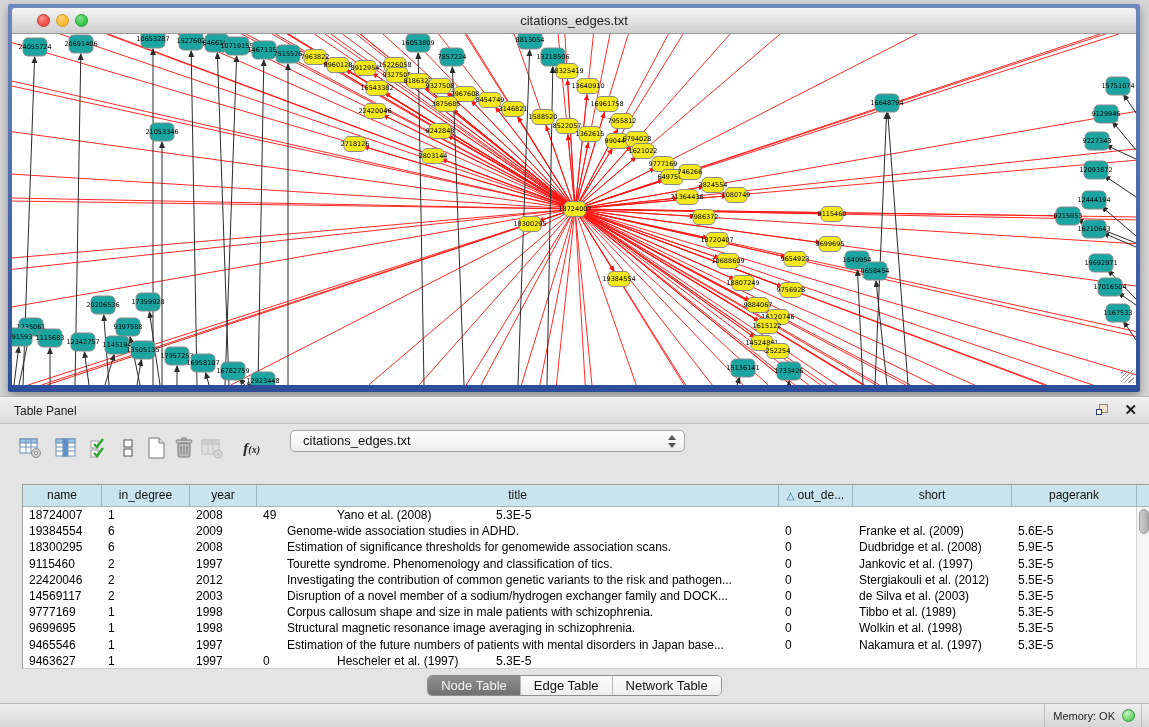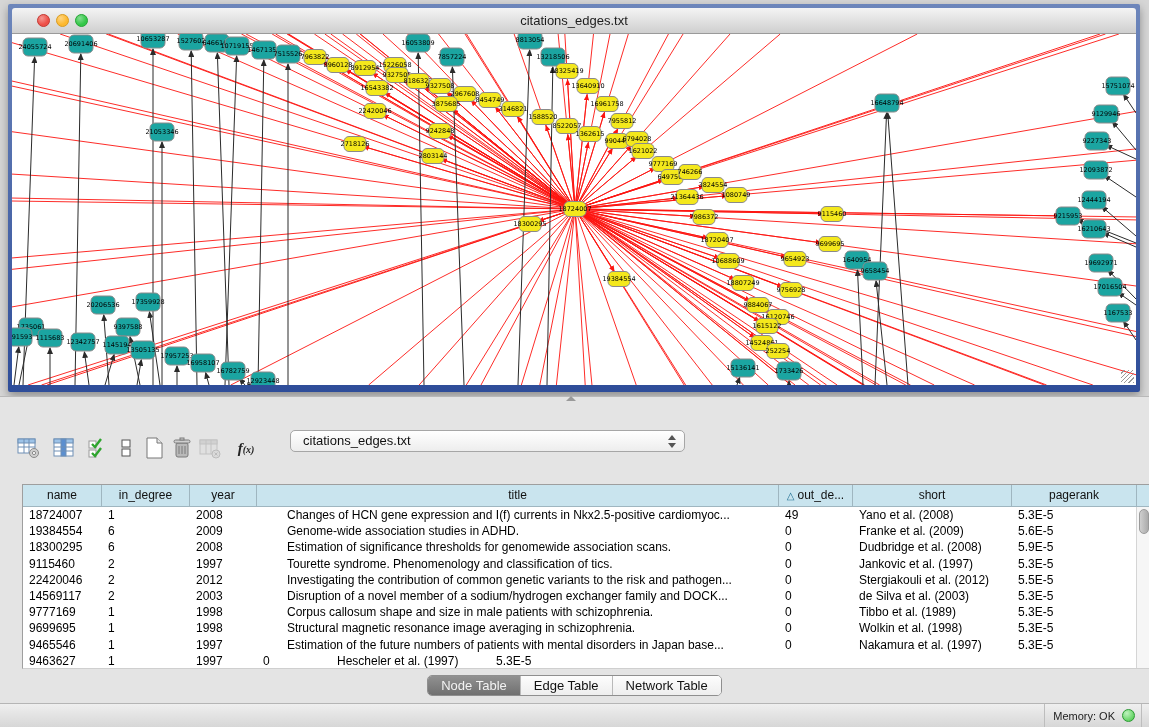--- a/index.html
+++ b/index.html
@@ -619,6 +619,14 @@
 
 <div id="table-panel">
   <div id="splitter-notch"></div>
+  <div id="panel-header">
+    <span id="panel-title">Table Panel</span>
+    <span id="float-icon">
+        <span class="back"></span>
+        <span class="front"></span>
+      </span>
+    <span id="close-icon">✕</span>
+  </div>
 
   <div id="toolbar">
 

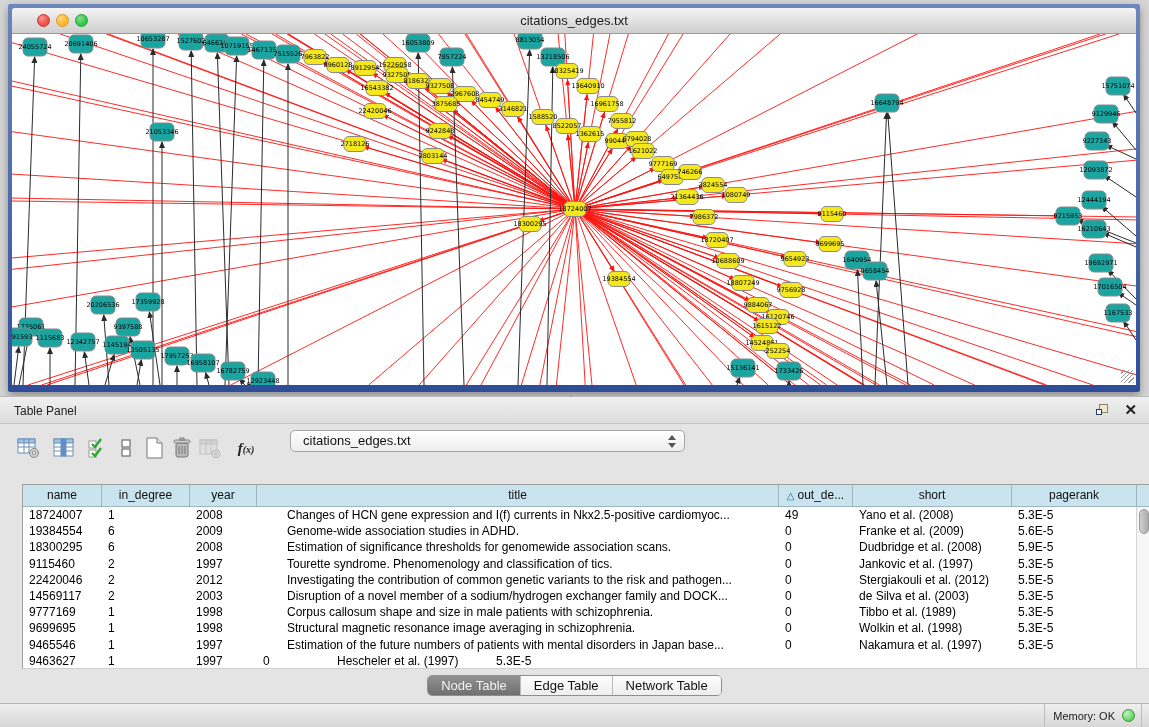--- a/index.html
+++ b/index.html
@@ -42,7 +42,7 @@
   
   #toolbar{position:absolute;left:0;top:27px;width:100%;height:52px;}
   .tbtn{position:absolute;top:10px;width:28px;height:28px;display:flex;
-    align-items:center;justify-content:center;}
+    align-items:center;justify-content:flex-end;}
   #fx-label{font-family:"Liberation Serif",serif;font-style:italic;
     font-size:15px;font-weight:bold;color:#222;}
   #fx-label small{font-size:10px;}

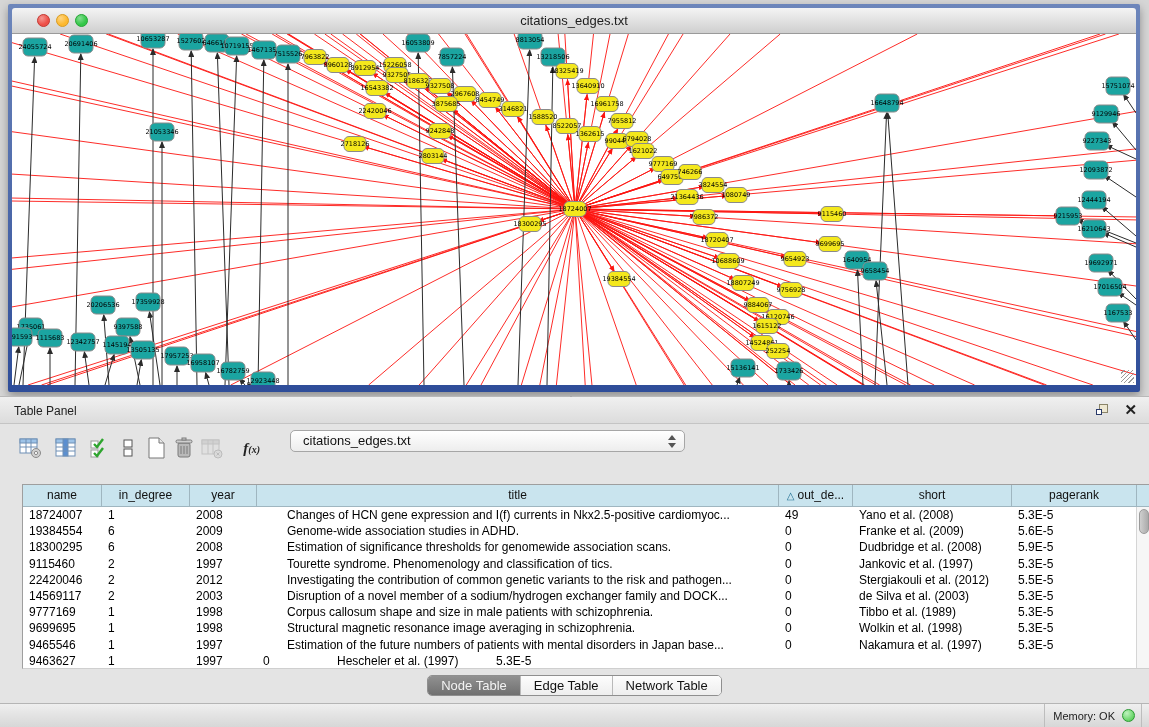--- a/index.html
+++ b/index.html
@@ -717,7 +717,6 @@
           <div class="td" style="width: 79px;">18724007</div>
           <div class="td" style="width: 88px;">1</div>
           <div class="td" style="width: 67px;">2008</div>
-          <div class="td" style="width: 522px; padding-left: 30px;">Changes of HCN gene expression and I(f) currents in Nkx2.5-positive cardiomyoc...</div>
           <div class="td" style="width: 74px;">49</div>
           <div class="td" style="width: 159px;">Yano et al. (2008)</div>
           <div class="td" style="width: 125px;">5.3E-5</div>

